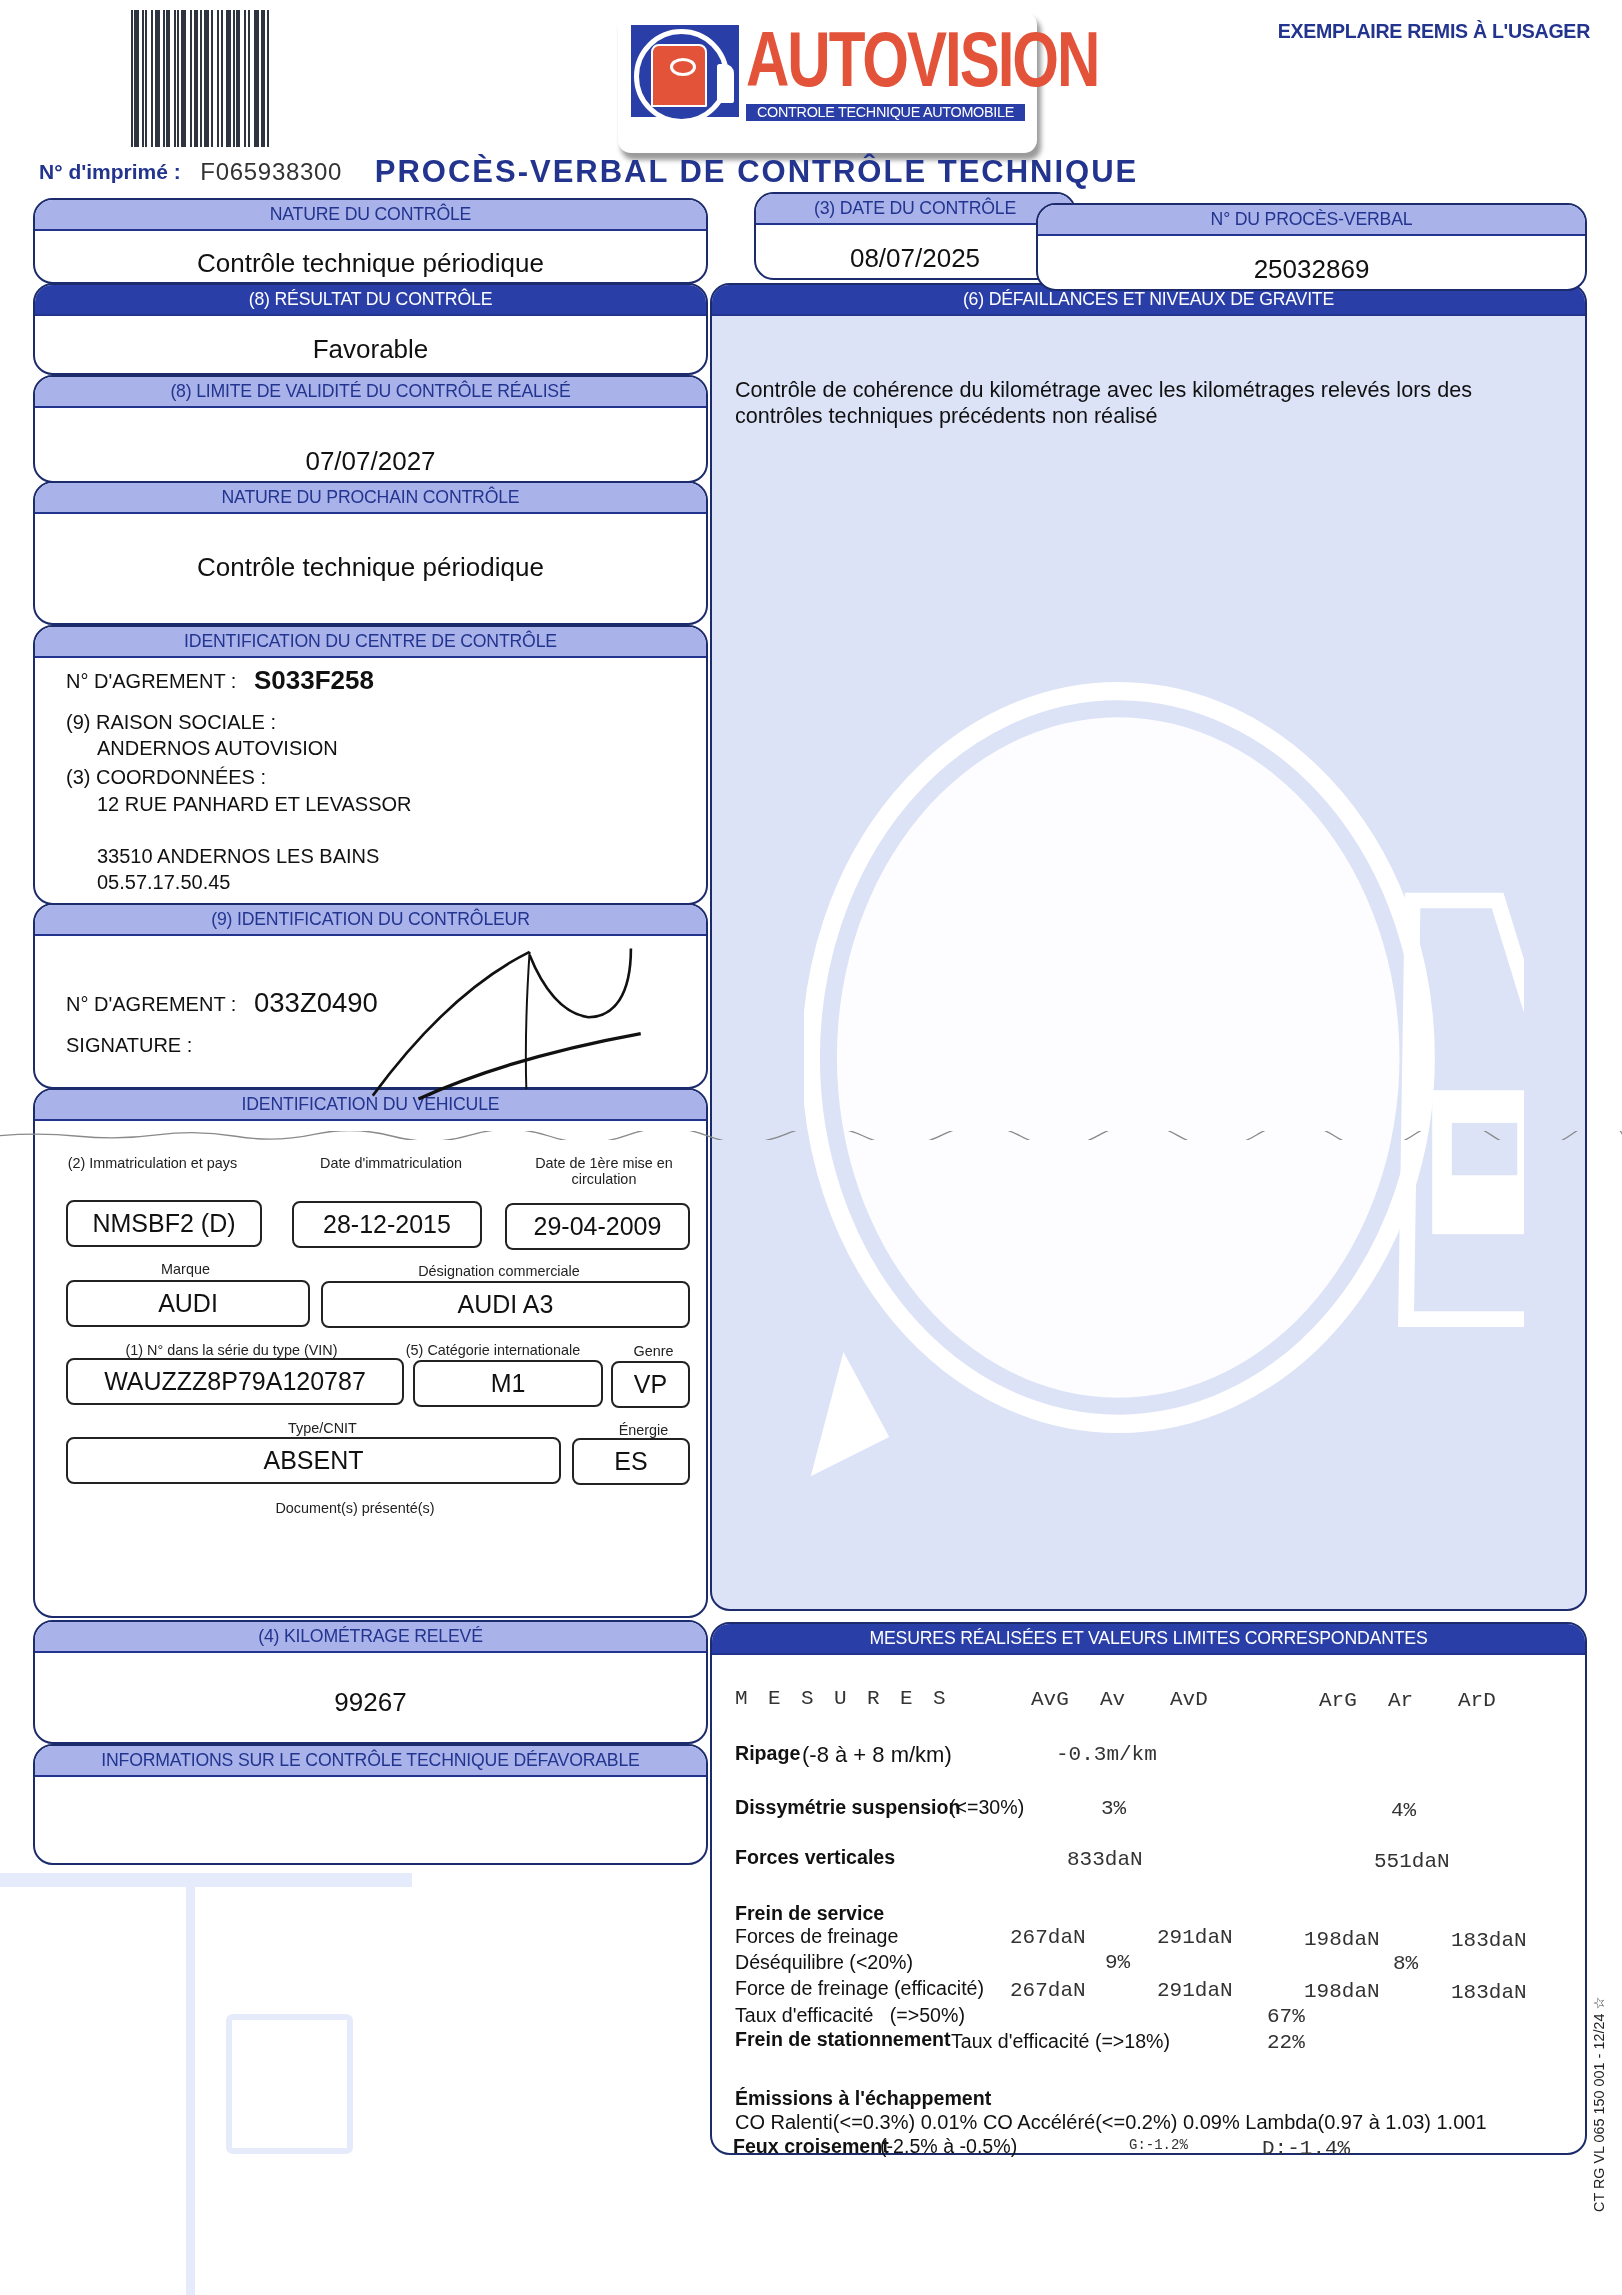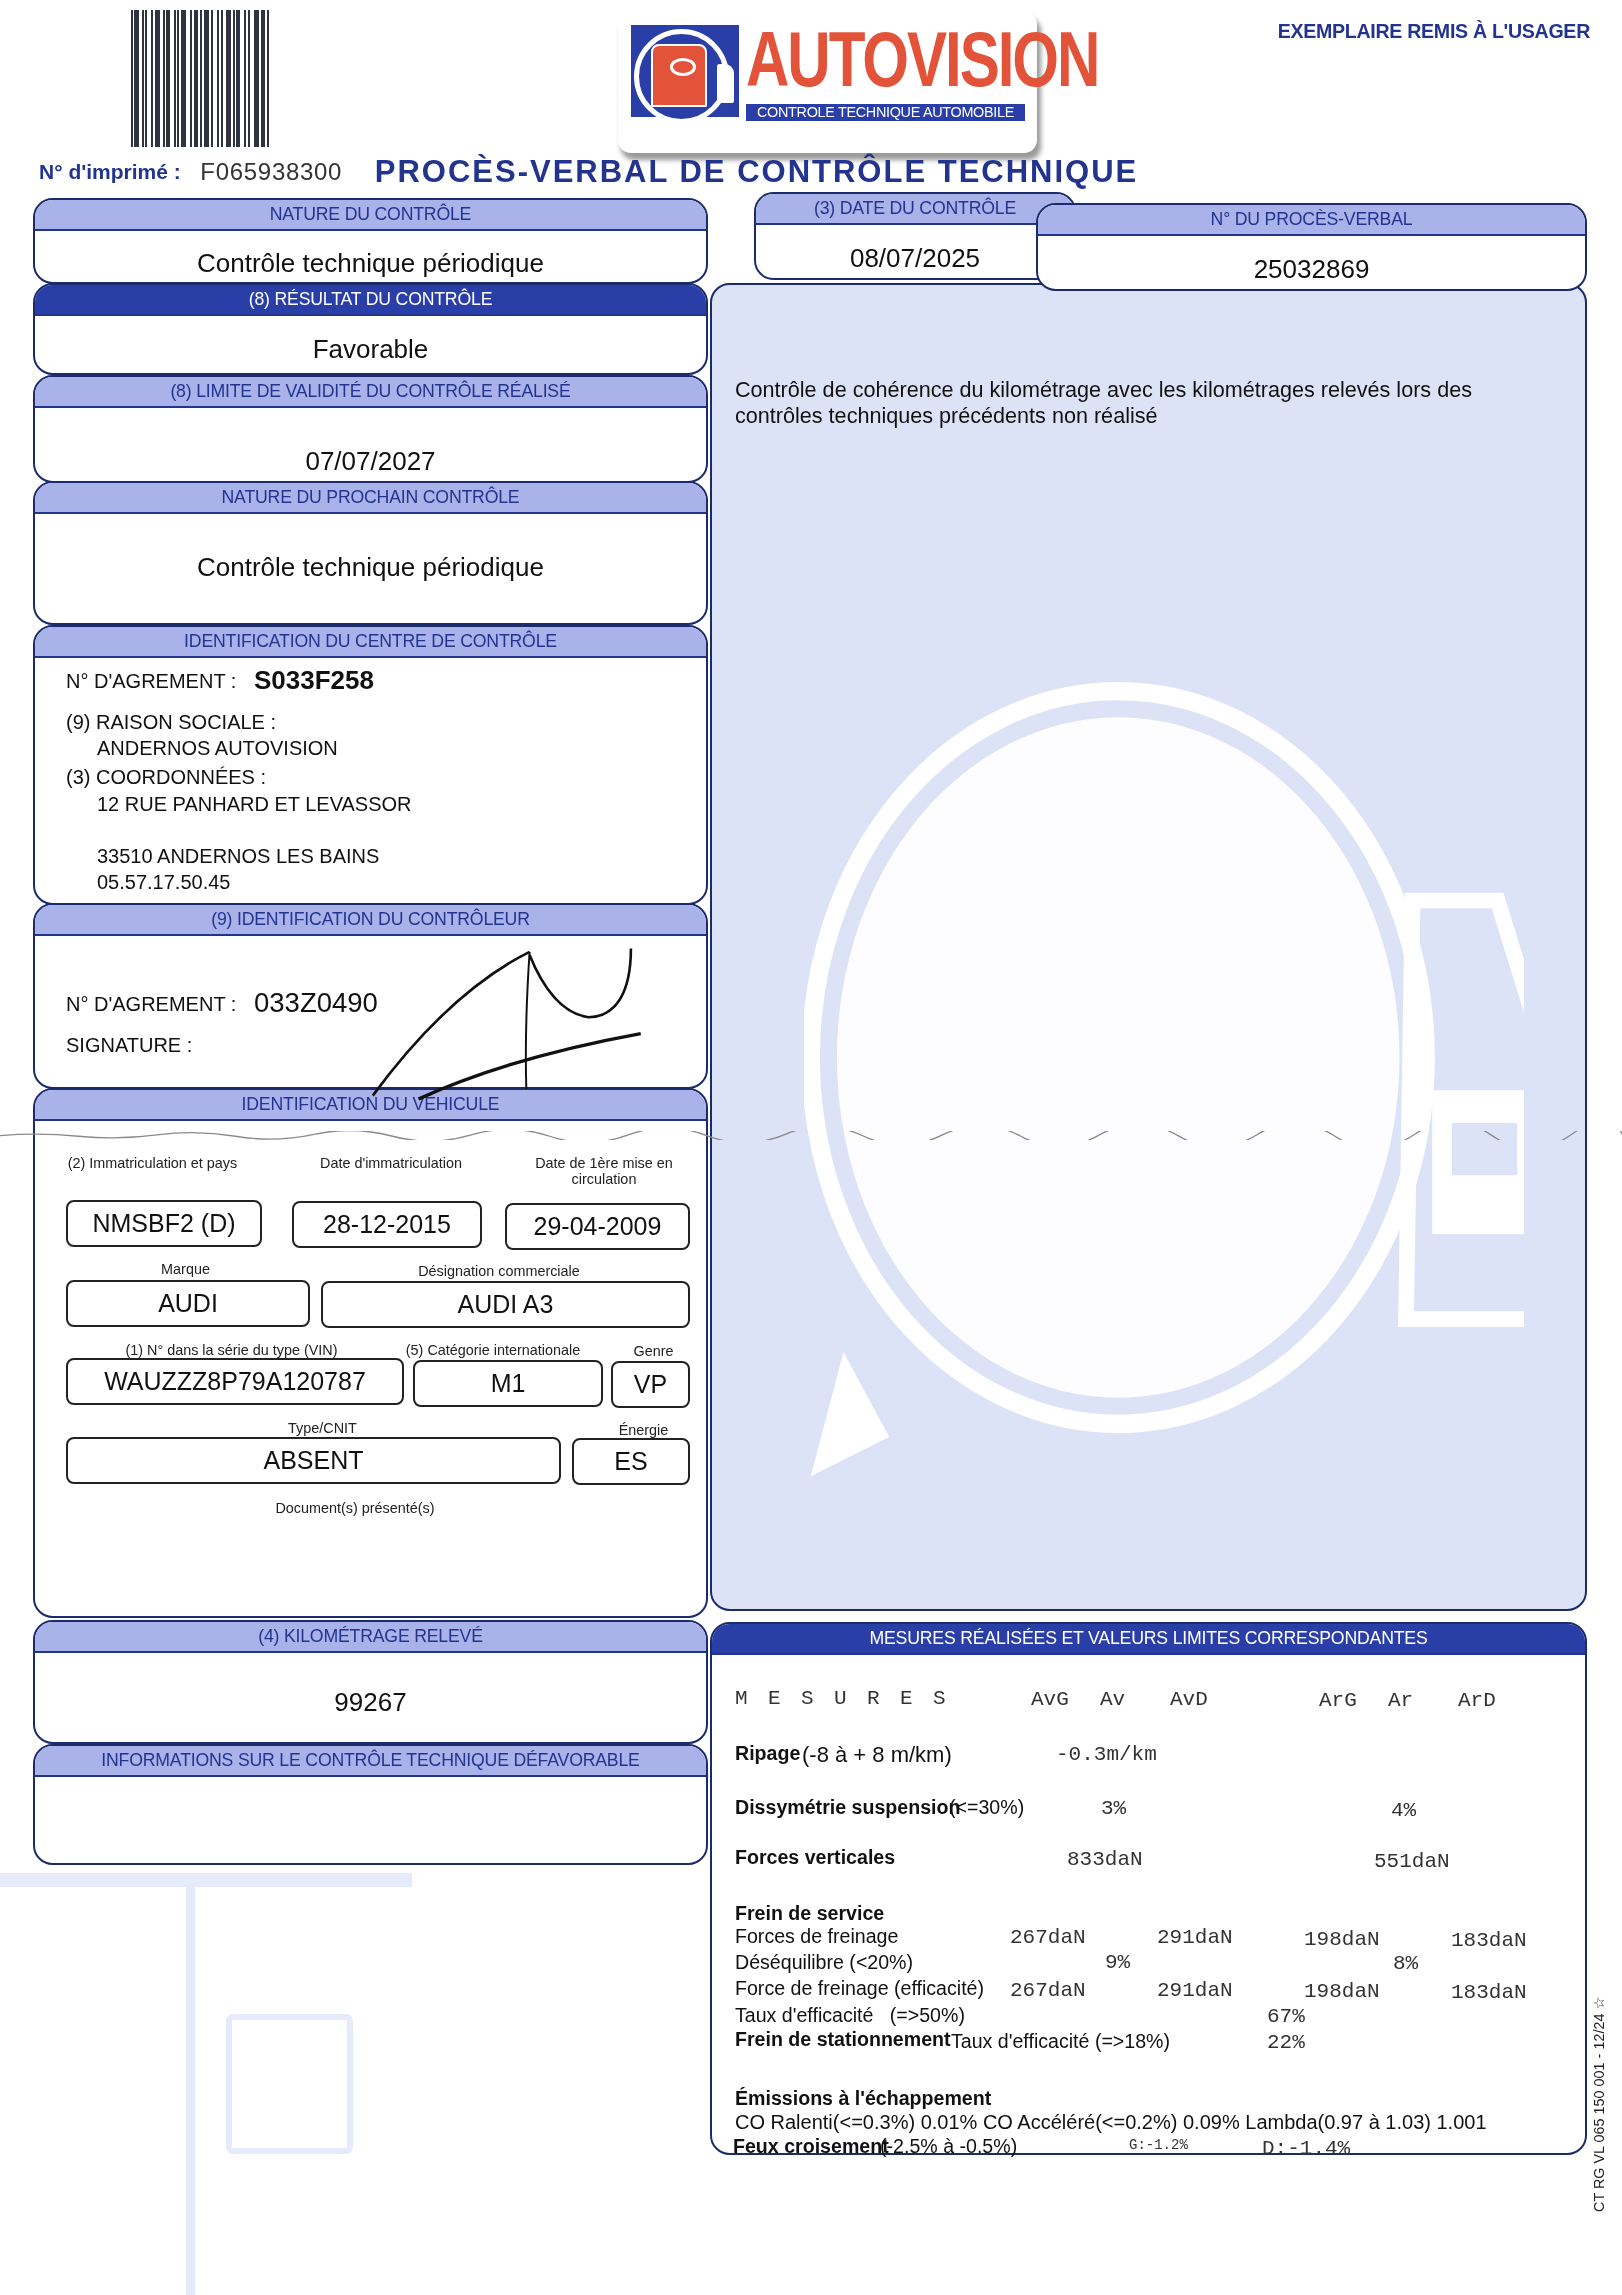--- a/index.html
+++ b/index.html
@@ -139,6 +139,7 @@
 <div class="ghost" style="left:226px;top:2014px;width:115px;height:128px;border-radius:6.5px;background:none;border:6.5px solid #e5ebfa;"></div>
 
 <div id="defects" class="box">
+  <div class="hdr dark">(6) DÉFAILLANCES ET NIVEAUX DE GRAVITÉ</div>
   <svg id="watermark" viewBox="0 0 1100 1440">
     <ellipse cx="480" cy="600" rx="470" ry="560" fill="none" stroke="#ffffff" stroke-width="28"></ellipse>
     <ellipse cx="480" cy="600" rx="430" ry="520" fill="#ffffff" opacity="0.92"></ellipse>

